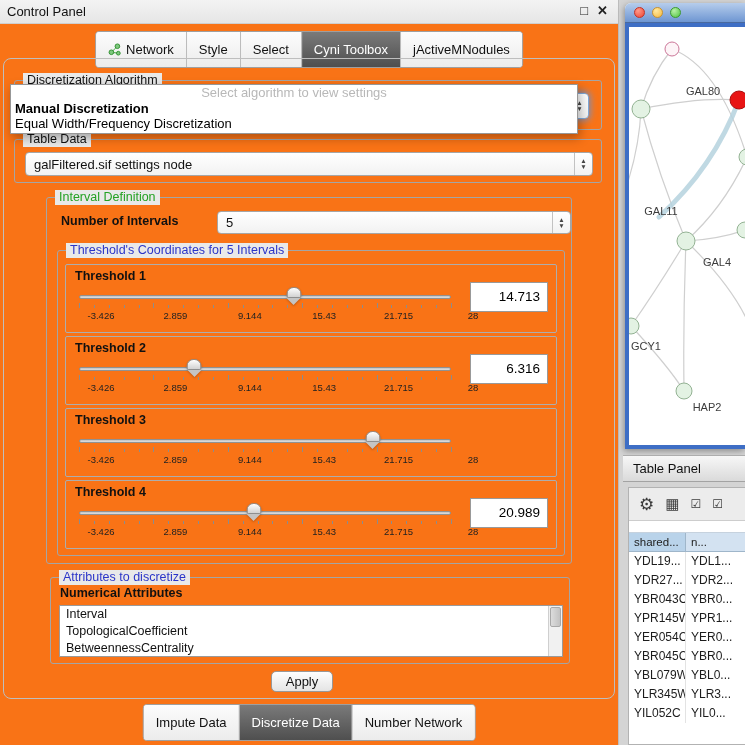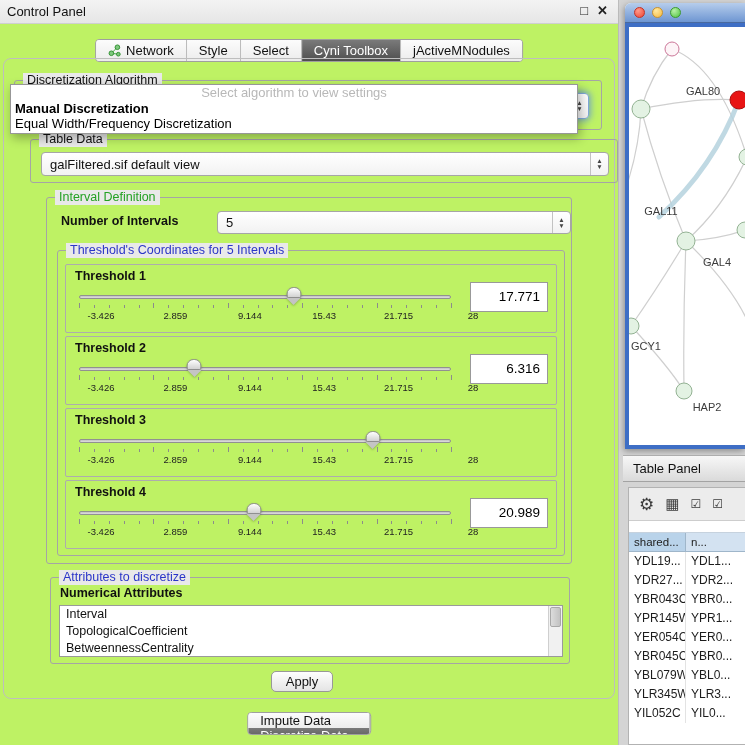--- a/index.html
+++ b/index.html
@@ -7,7 +7,7 @@
   body{position:relative;overflow:hidden;background:#d4d4d4;font-family:"Liberation Sans",sans-serif;}
 
   
-  .cp{position:absolute;left:0;top:0;width:619px;height:745px;background:#bef264;border-right:1px solid #bdbdbd;}
+  .cp{position:absolute;left:0;top:0;width:619px;height:745px;background:#f97316;border-right:1px solid #bdbdbd;}
   .cp-titlebar{position:absolute;left:0;top:0;width:100%;height:24px;background:linear-gradient(#f3f3f3,#e6e6e6);border-bottom:1px solid #cfcfcf;}
   .cp-title{position:absolute;left:7px;top:4px;font-size:13px;color:#111;}
   .cp-winbtns{position:absolute;right:10px;top:3px;display:flex;gap:9px;font-size:13px;color:#222;}

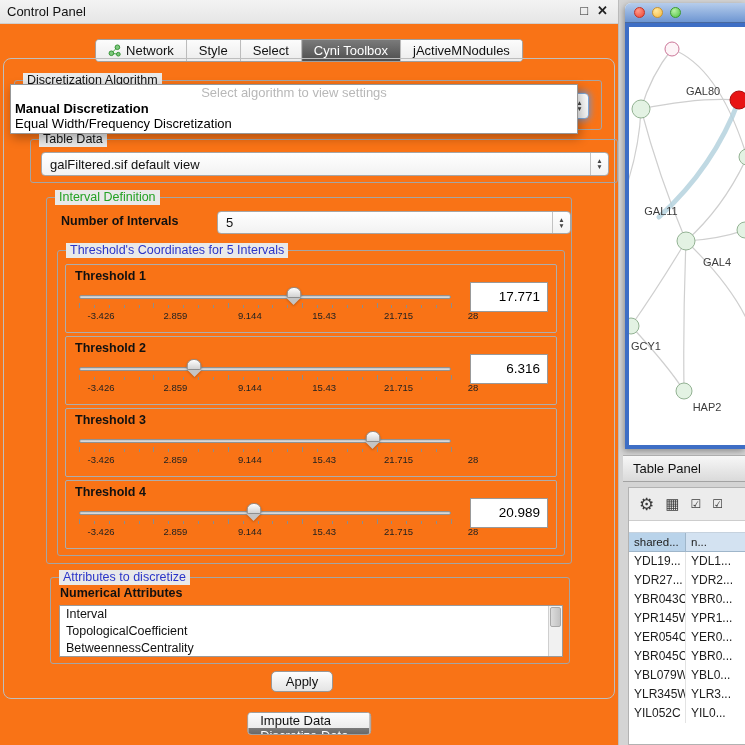--- a/index.html
+++ b/index.html
@@ -13,7 +13,7 @@
   .cp-winbtns{position:absolute;right:10px;top:3px;display:flex;gap:9px;font-size:13px;color:#222;}
   .xbold{font-weight:bold;}
 
-  .seg-bar{position:absolute;display:flex;height:23px;border:1px solid #9f9f9f;border-radius:4px;overflow:hidden;background:#f2f2f2;margin-top:8px;}
+  .seg-bar{position:absolute;display:flex;height:37px;border:1px solid #9f9f9f;border-radius:4px;overflow:hidden;background:#f2f2f2;}
   .top-tabs{top:31px;left:50%;transform:translateX(-50%);}
   .bottom-tabs{top:704px;left:50%;transform:translateX(-50%);flex-direction:column;}
   .seg{display:flex;align-items:center;gap:5px;padding:0 12px;font-size:13px;color:#111;background:linear-gradient(#fcfcfc,#ececec);border-right:1px solid #b5b5b5;white-space:nowrap;}

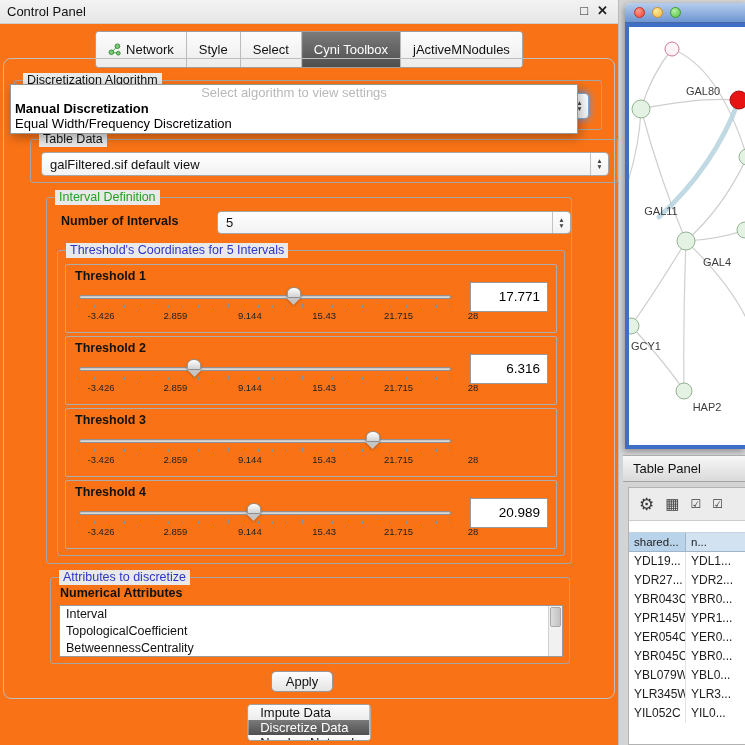--- a/index.html
+++ b/index.html
@@ -39,7 +39,7 @@
   .popup-item{height:15px;line-height:15px;padding-left:4px;font-size:13px;color:#000;}
   .popup-item.bold{font-weight:bold;}
 
-  .g-tabledata{left:30px;top:139px;width:588px;height:44px;}
+  .g-tabledata{left:14px;top:139px;width:588px;height:44px;}
   .tabledata-combo{left:10px;top:12px;width:568px;height:24px;}
 
   .g-interval{left:46px;top:197px;width:526px;height:367px;}

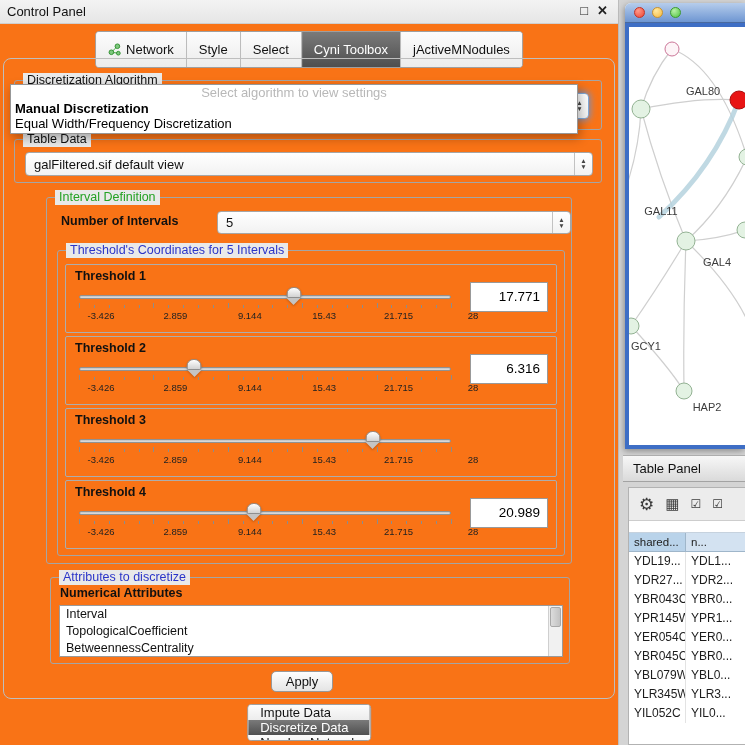--- a/index.html
+++ b/index.html
@@ -159,7 +159,7 @@
   <div class="group g-tabledata">
     <span class="group-label">Table Data</span>
     <div class="combo tabledata-combo">
-      <span class="combo-text">galFiltered.sif default view</span>
+      <span class="combo-text">galFiltered.sif settings node</span>
       <span class="stepper">
         <i>▲</i>
         <i>▼</i>

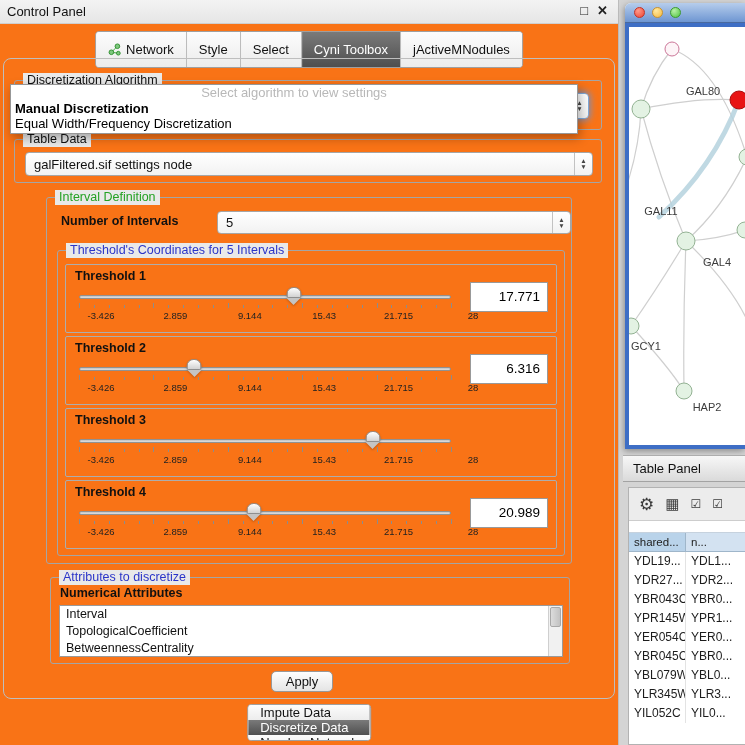--- a/index.html
+++ b/index.html
@@ -223,7 +223,7 @@
               <span style="left: 100%;">28</span>
             </div>
         </div>
-        <div class="value-box">17.771</div>
+        <div class="value-box">14.713</div>
       </div>
 
       <div class="threshold-panel tp-1">

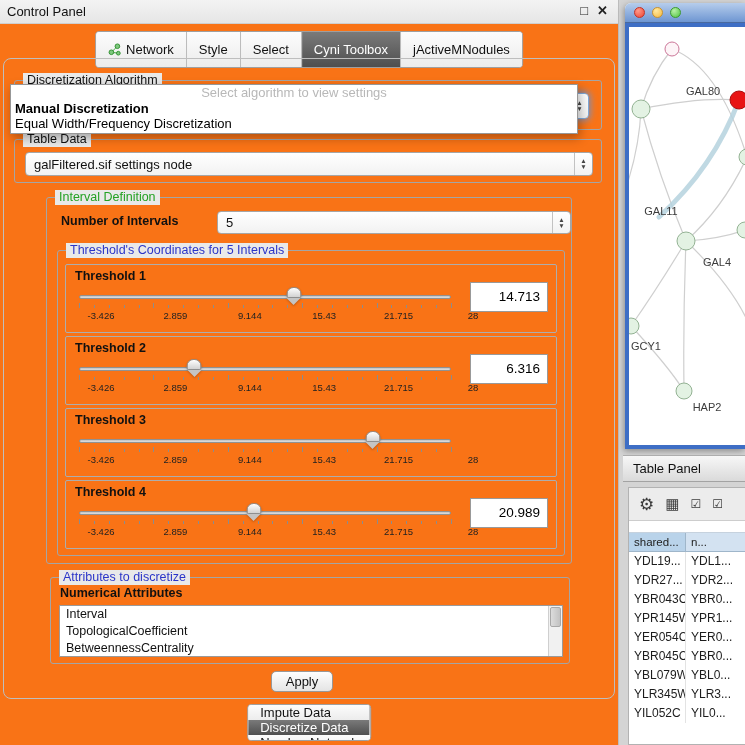--- a/index.html
+++ b/index.html
@@ -15,7 +15,7 @@
 
   .seg-bar{position:absolute;display:flex;height:37px;border:1px solid #9f9f9f;border-radius:4px;overflow:hidden;background:#f2f2f2;}
   .top-tabs{top:31px;left:50%;transform:translateX(-50%);}
-  .bottom-tabs{top:704px;left:50%;transform:translateX(-50%);flex-direction:column;}
+  .bottom-tabs{top:704px;left:50%;transform:translateX(-50%);}
   .seg{display:flex;align-items:center;gap:5px;padding:0 12px;font-size:13px;color:#111;background:linear-gradient(#fcfcfc,#ececec);border-right:1px solid #b5b5b5;white-space:nowrap;}
   .seg:last-child{border-right:none;}
   .seg.selected{background:linear-gradient(#7a7a7a,#4f4f4f);color:#fff;text-align:center;}

